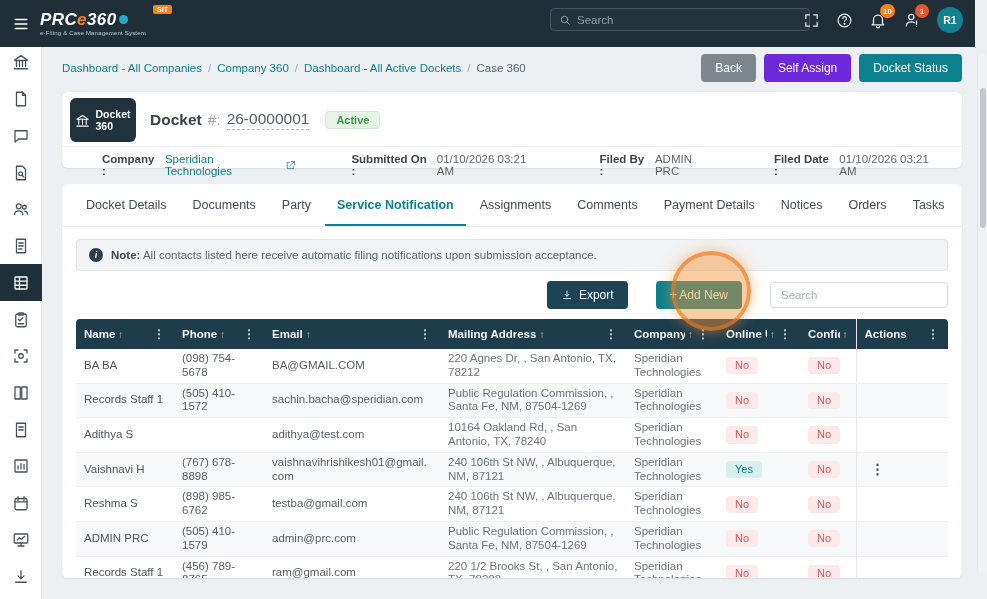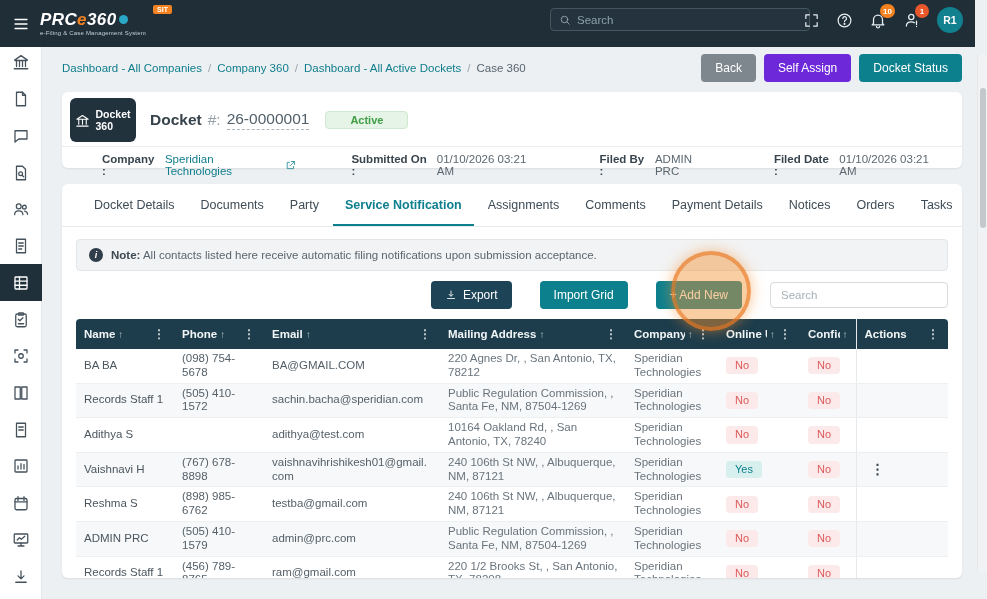--- a/index.html
+++ b/index.html
@@ -97,7 +97,7 @@
   .dt-number { color:#52606a; border-bottom:1px dashed #aab4ba; padding-bottom:1px; }
   .status-pill {
     margin-left:10px; background:#e6f4e7; color:#3f9d44; border:1px solid #cfe8d0;
-    font-size:11px; font-weight:bold; padding:2px 24px; border-radius:4px;
+    font-size:11px; font-weight:bold; padding:2px 10px; border-radius:4px;
   }
   .docket-divider { border-top:1px solid #eceeef; margin-top:4px; }
   .docket-meta { display:flex; align-items:center; gap:32px; padding:6px 16px; font-size:11.5px; }

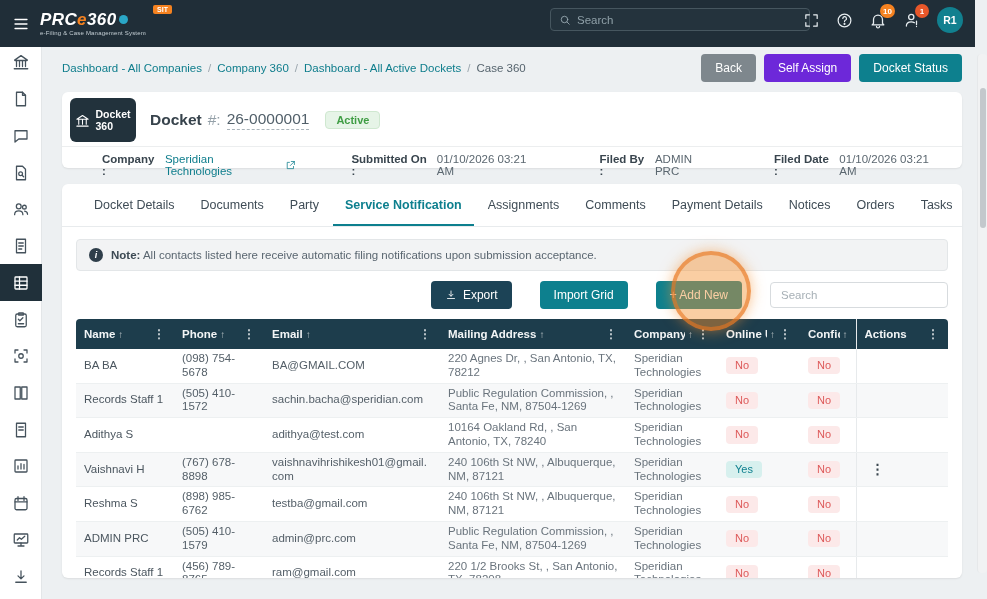--- a/index.html
+++ b/index.html
@@ -112,7 +112,7 @@
     margin-top:16px; background:#fff; border-radius:6px; box-shadow:0 1px 2px rgba(0,0,0,.08);
     height:394px; overflow:hidden; display:flex; flex-direction:column;
   }
-  .tabs-row { display:flex; gap:2px; padding:0 20px; border-bottom:1px solid #e8ebed; flex:0 0 auto; }
+  .tabs-row { display:flex; gap:2px; padding:0 12px; border-bottom:1px solid #e8ebed; flex:0 0 auto; }
   .tab { padding:14px 12px 12px; font-size:12.5px; color:#3f4c56; cursor:pointer; border-bottom:2px solid transparent; white-space:nowrap; }
   .tab.active { color:#0d7f8e; border-bottom-color:#0d7f8e; font-weight:bold; }
 

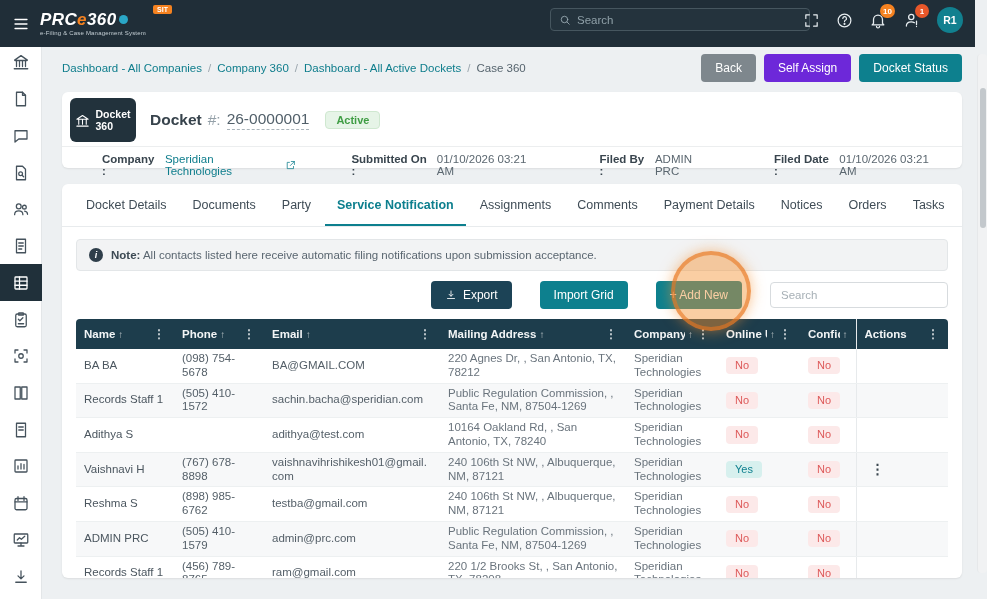--- a/index.html
+++ b/index.html
@@ -445,7 +445,6 @@
           </span>
         <span>Export</span>
       </button>
-      <button class="btn btn-import">Import Grid</button>
       <button class="btn btn-addnew">+ Add New</button>
       <input type="text" class="grid-search" placeholder="Search" style="">
     </div>

